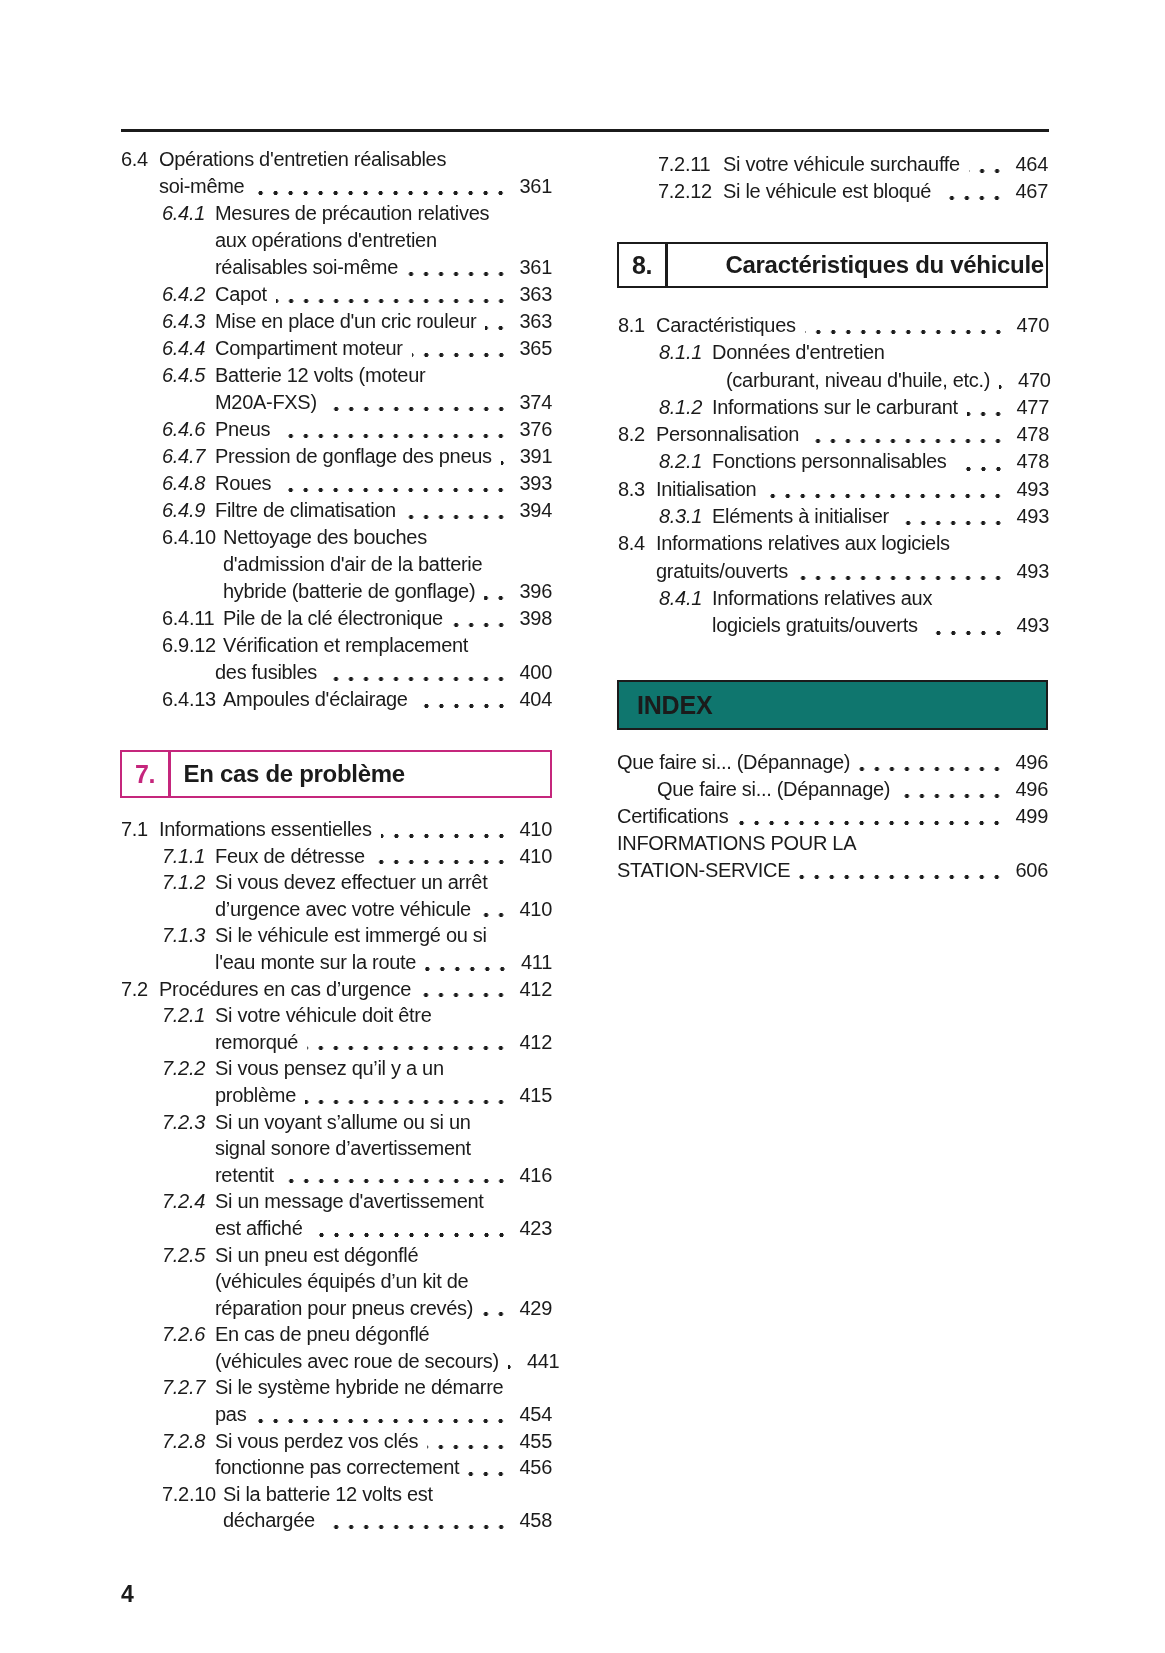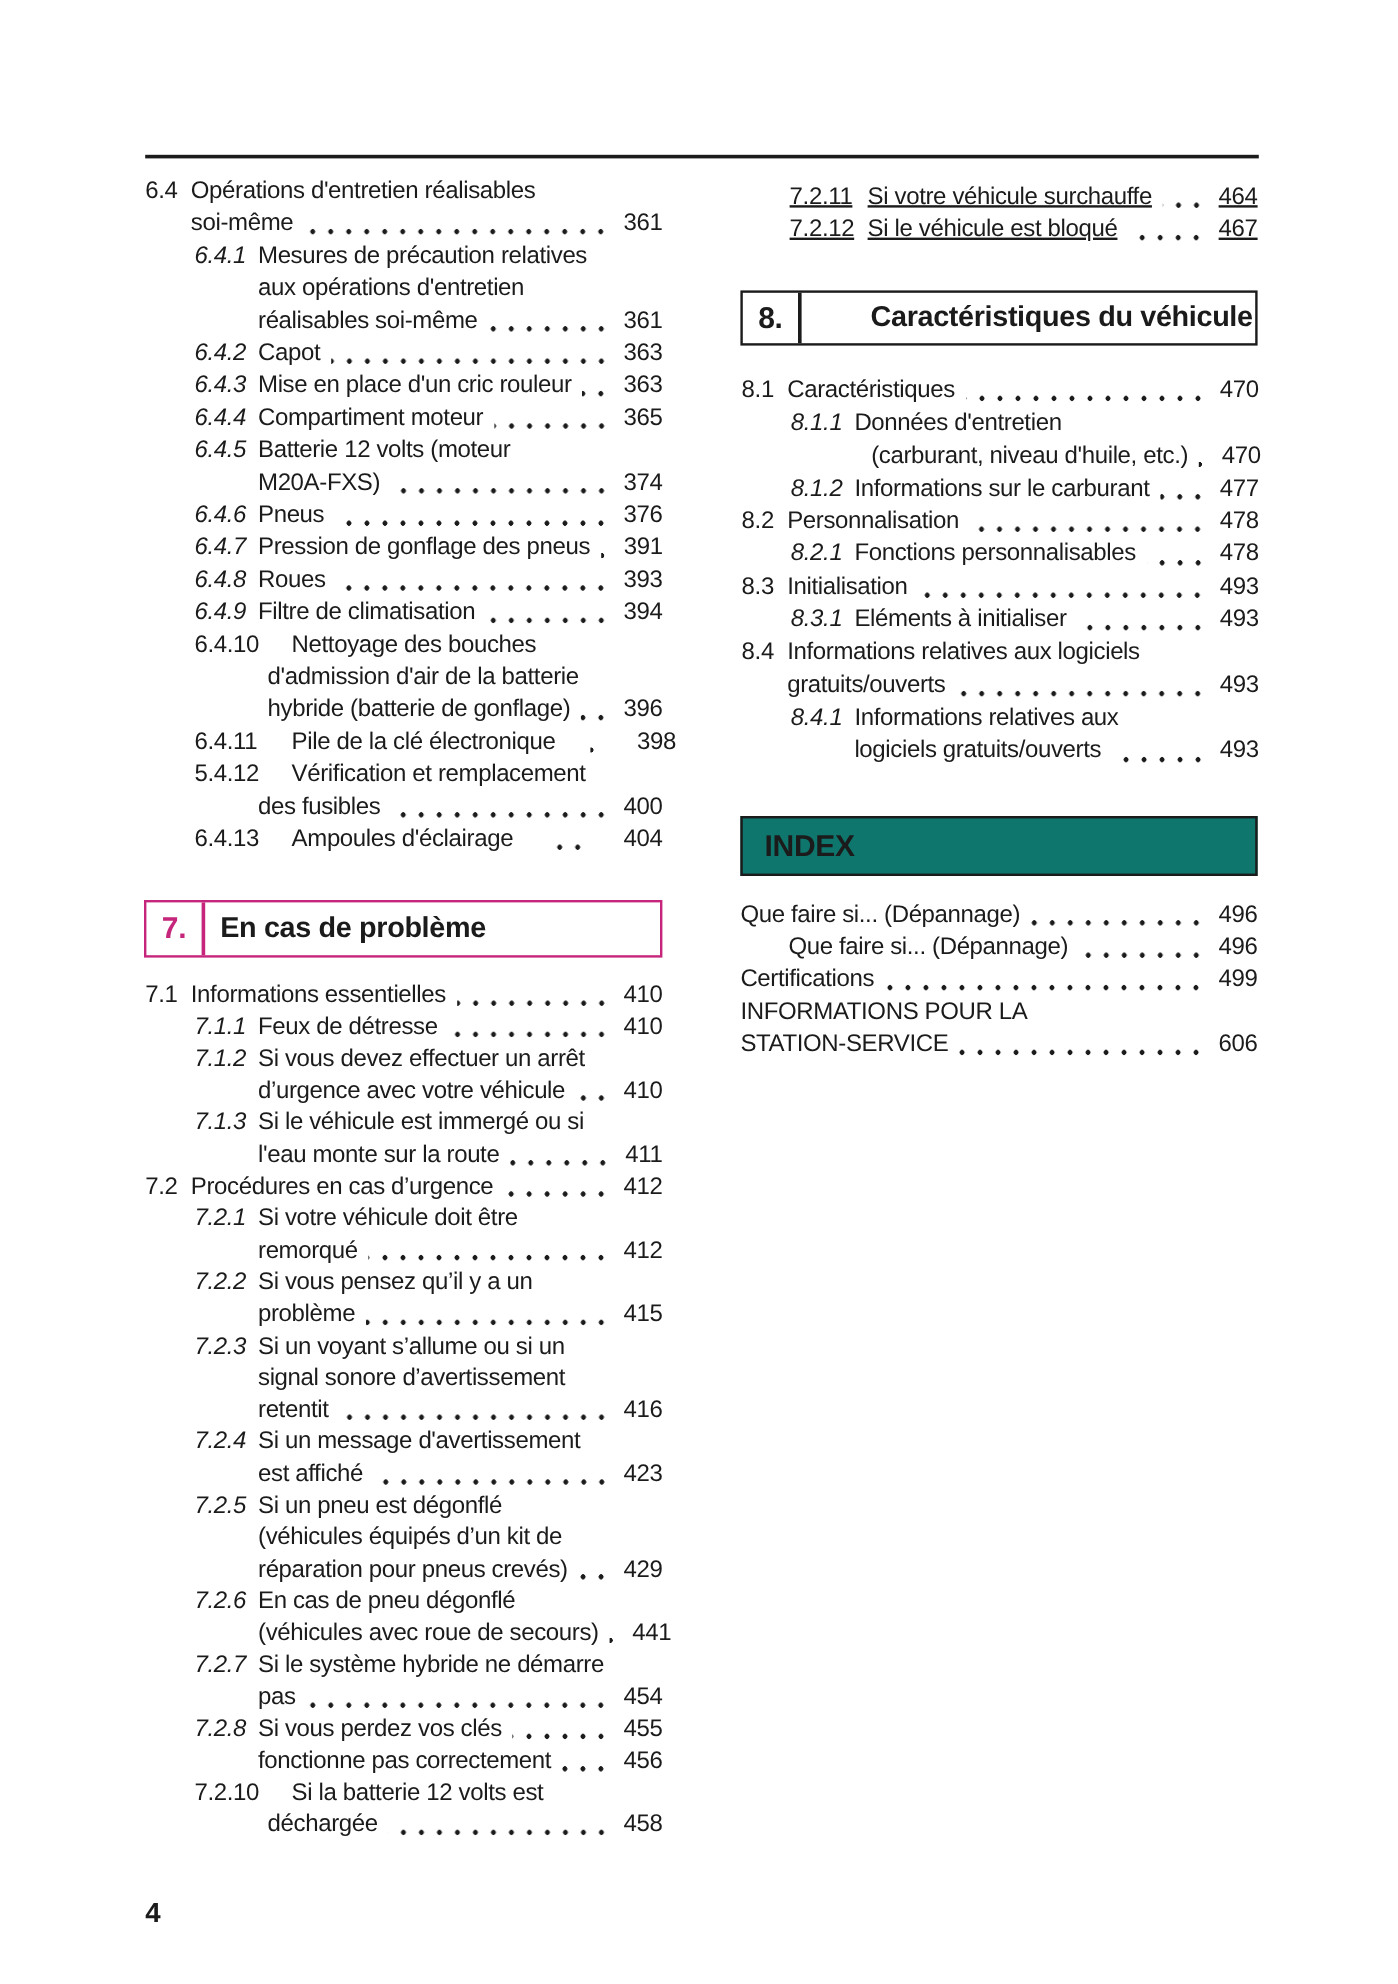--- a/index.html
+++ b/index.html
@@ -15,7 +15,7 @@
   .col { position:absolute; width:431px; }
   #lcol1 { left:121px; top:146px; }
   #lcol2 { left:121px; top:816px; }
-  #rcol1 { left:617px; top:151px;text-decoration:underline; }
+  #rcol1 { left:617px; top:151px; }
   #rcol2 { left:581px; top:312px;margin-left:37px; }
   #rcol3 { left:617px; top:749px; }
 

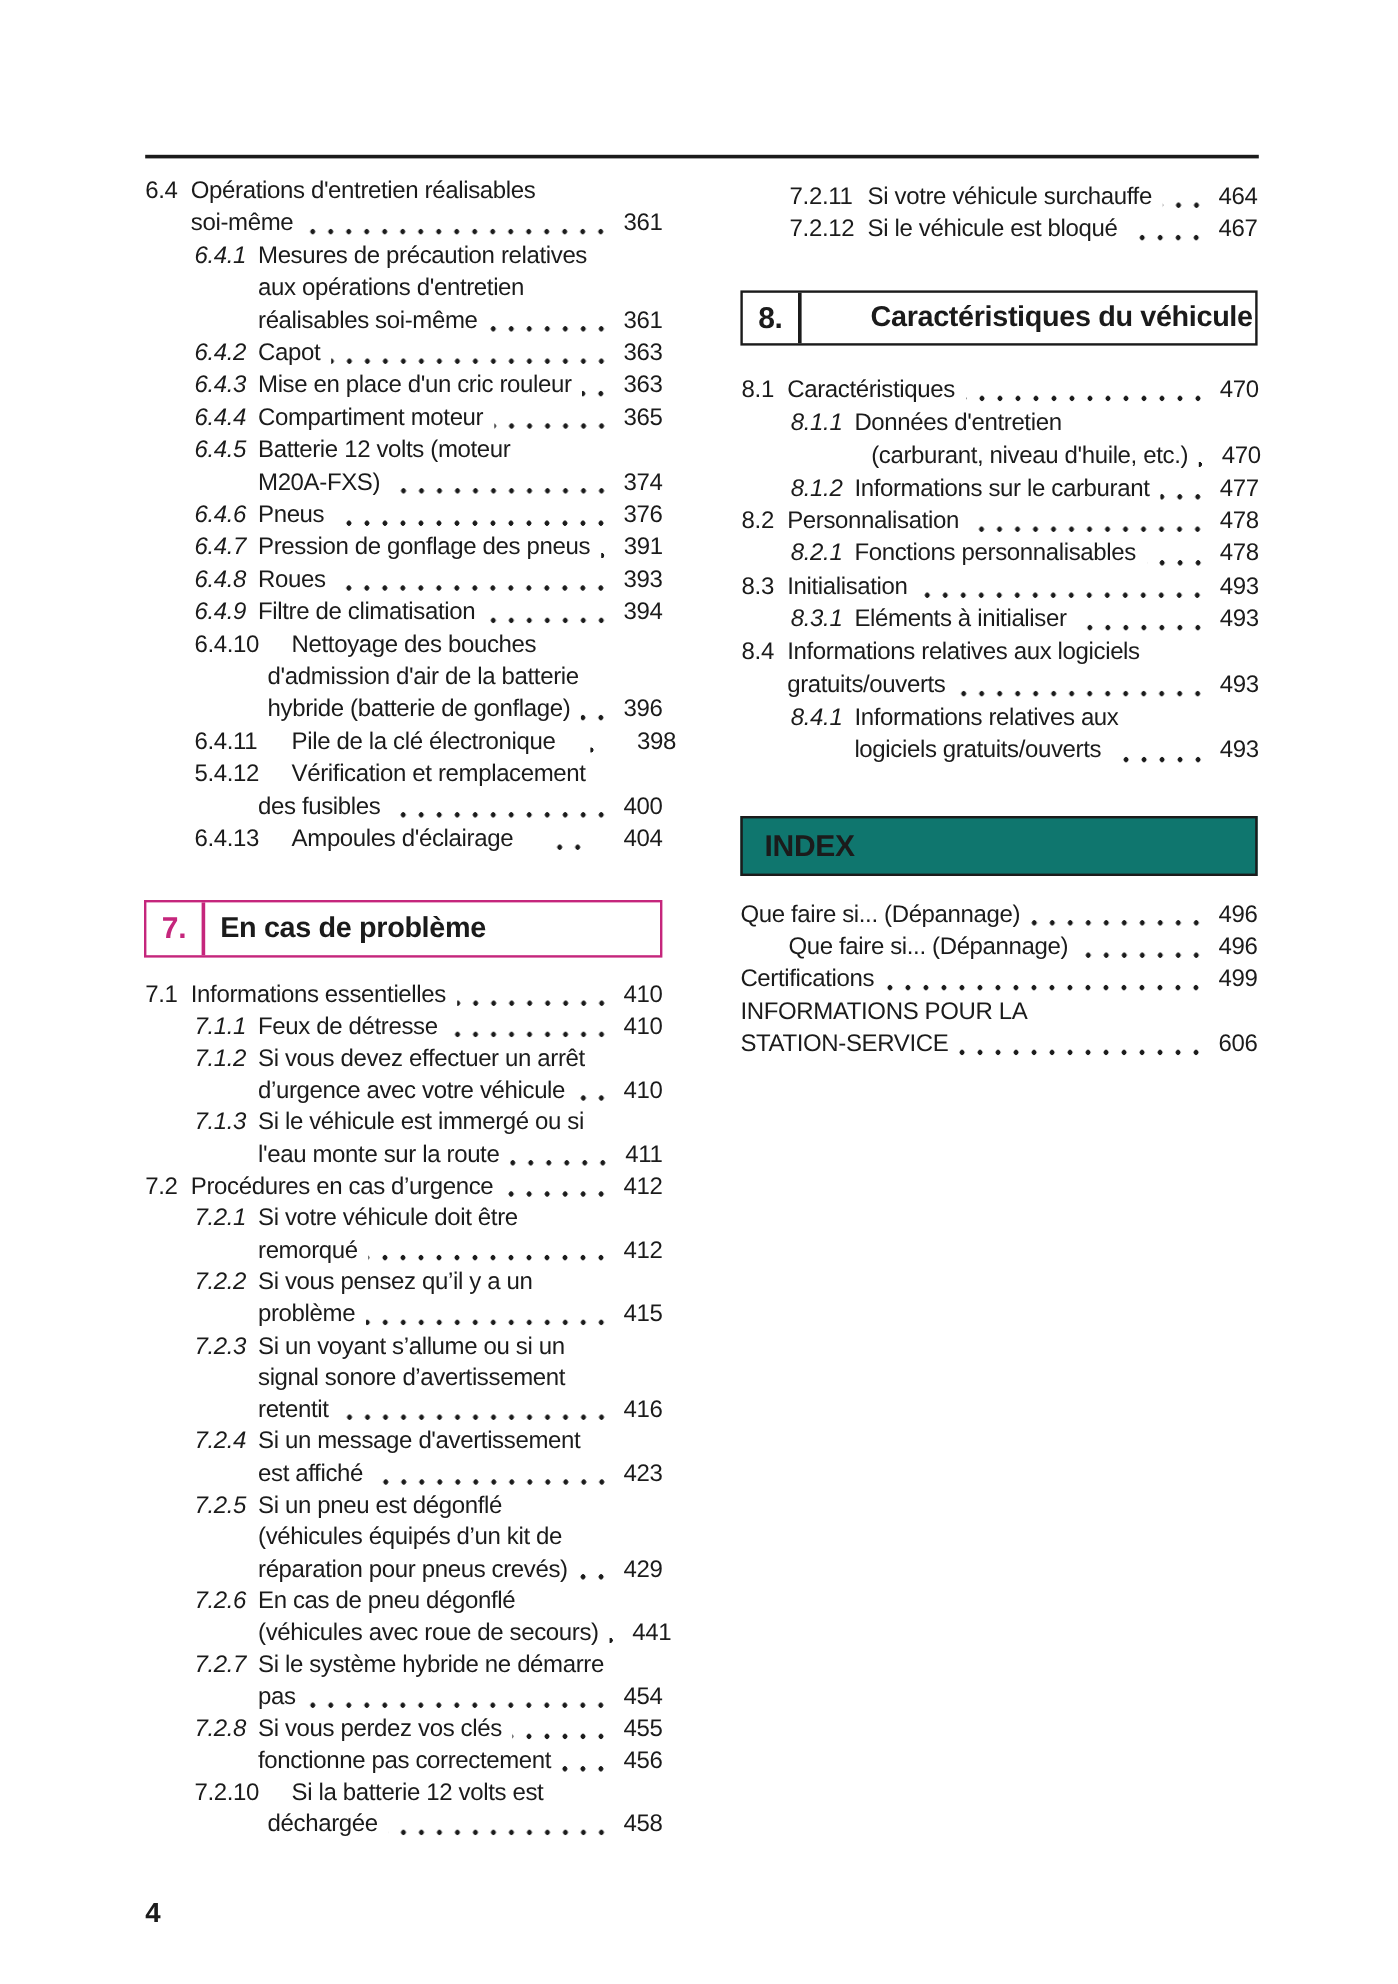--- a/index.html
+++ b/index.html
@@ -33,7 +33,7 @@
   
   .l1  .num { width:38px; }
   .l2  { padding-left:41px; } .l2  .num { width:53px;font-style:italic; }
-  .l2w { padding-left:41px;gap:20px; } .l2w .num { width:61px; }
+  .l2w { padding-left:41px; } .l2w .num { width:61px; }
   .l2ww{ padding-left:41px; } .l2ww .num { width:65px; }
   .c1  { padding-left:38px; }
   .c2  { padding-left:94px; }

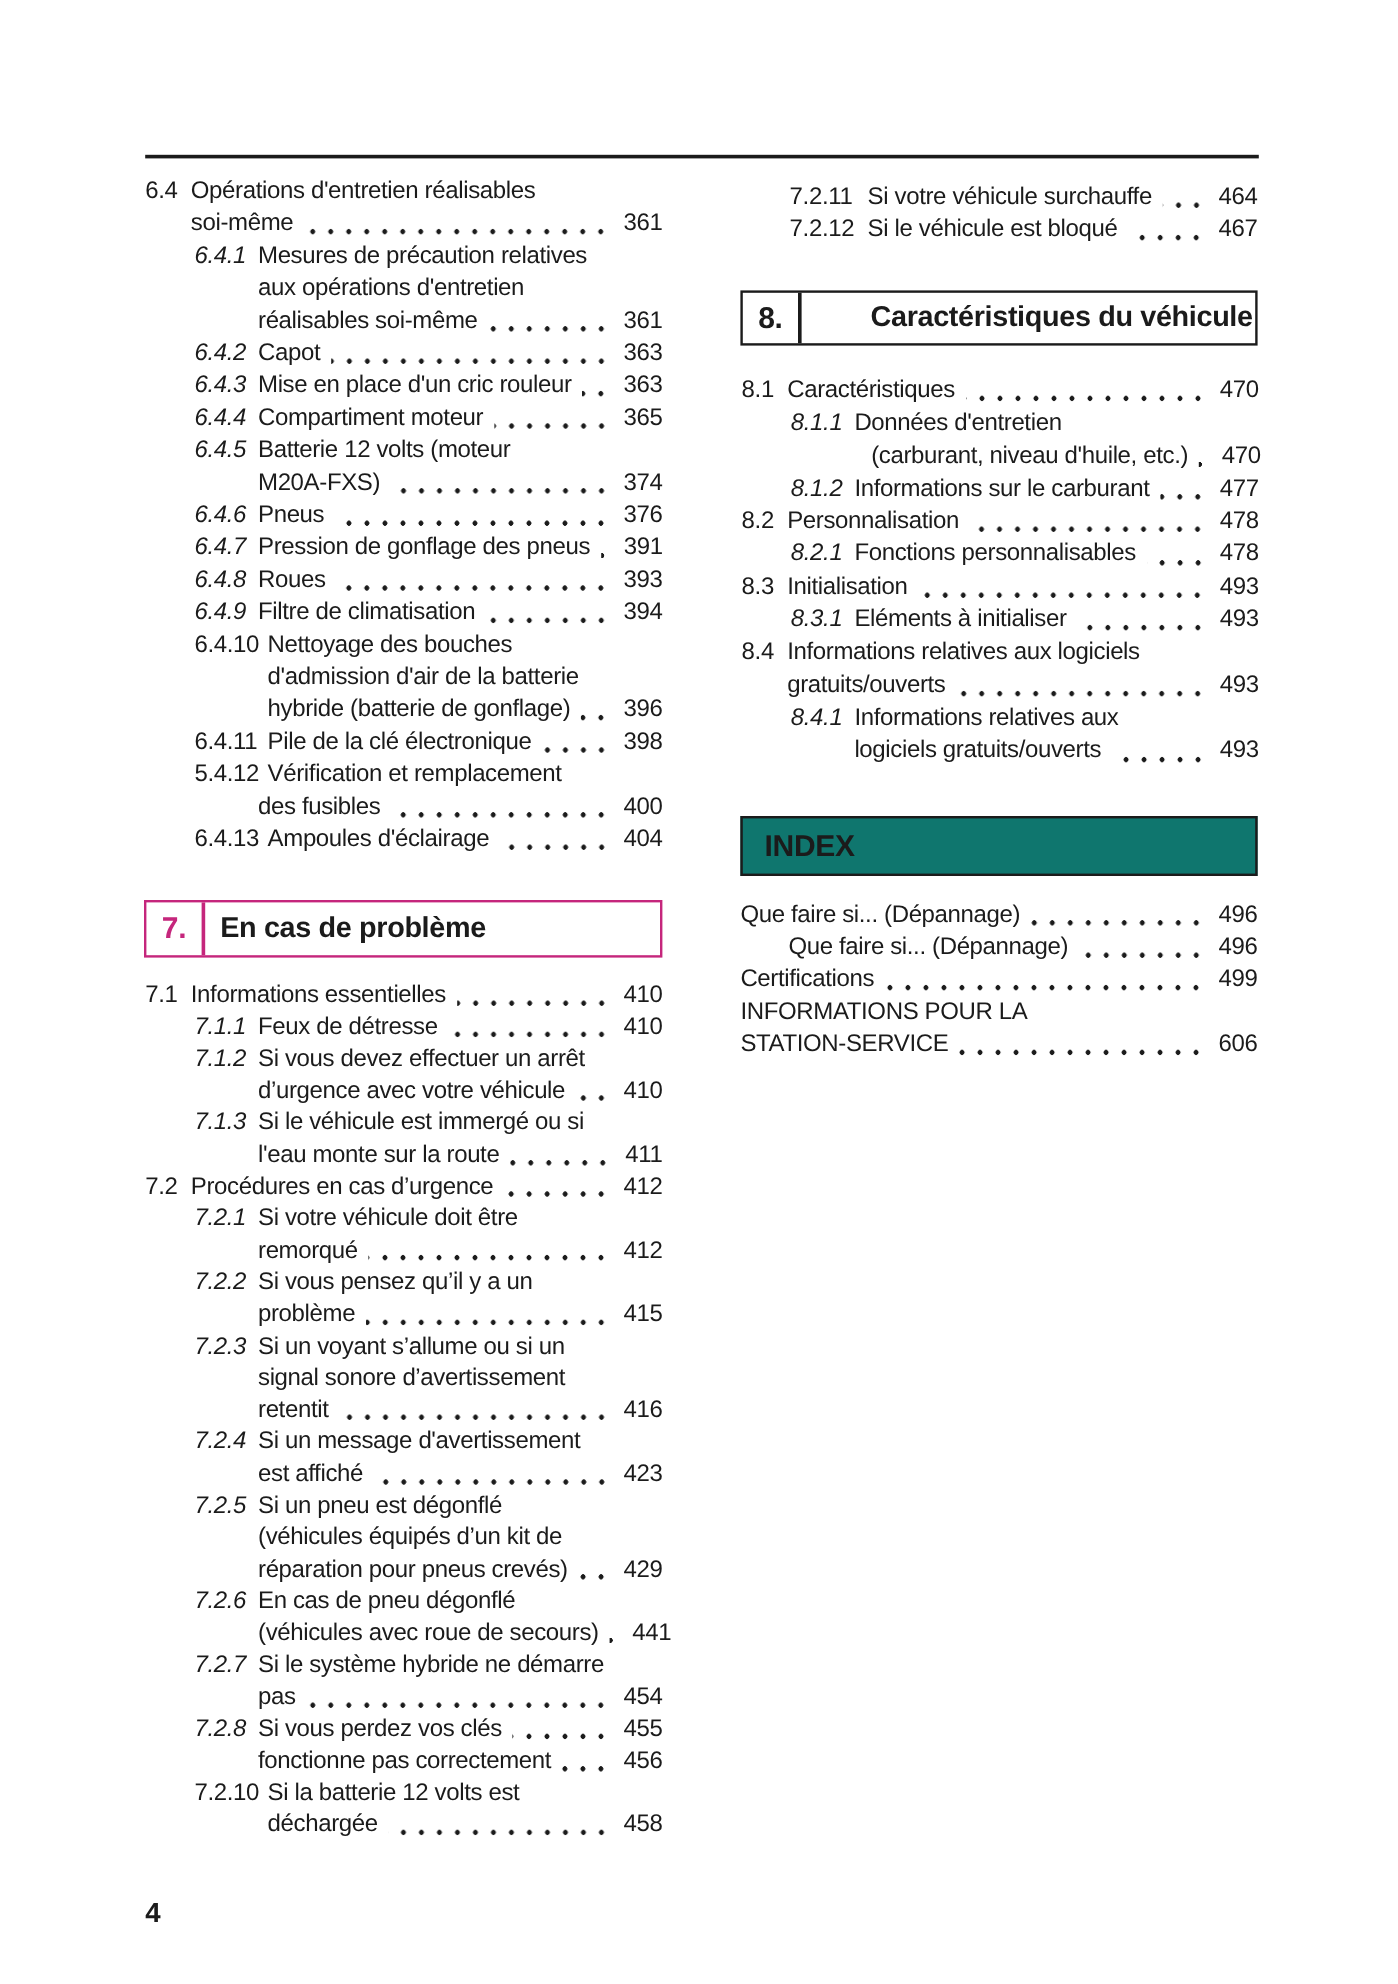--- a/index.html
+++ b/index.html
@@ -173,7 +173,7 @@
         <span class="pg">398</span>
       </div>
       <div class="row l2w">
-        <span class="num">5.4.12</span>
+        <span class="num">6.9.12</span>
         <span class="txt">Vérification et remplacement</span>
       </div>
       <div class="row c2">

